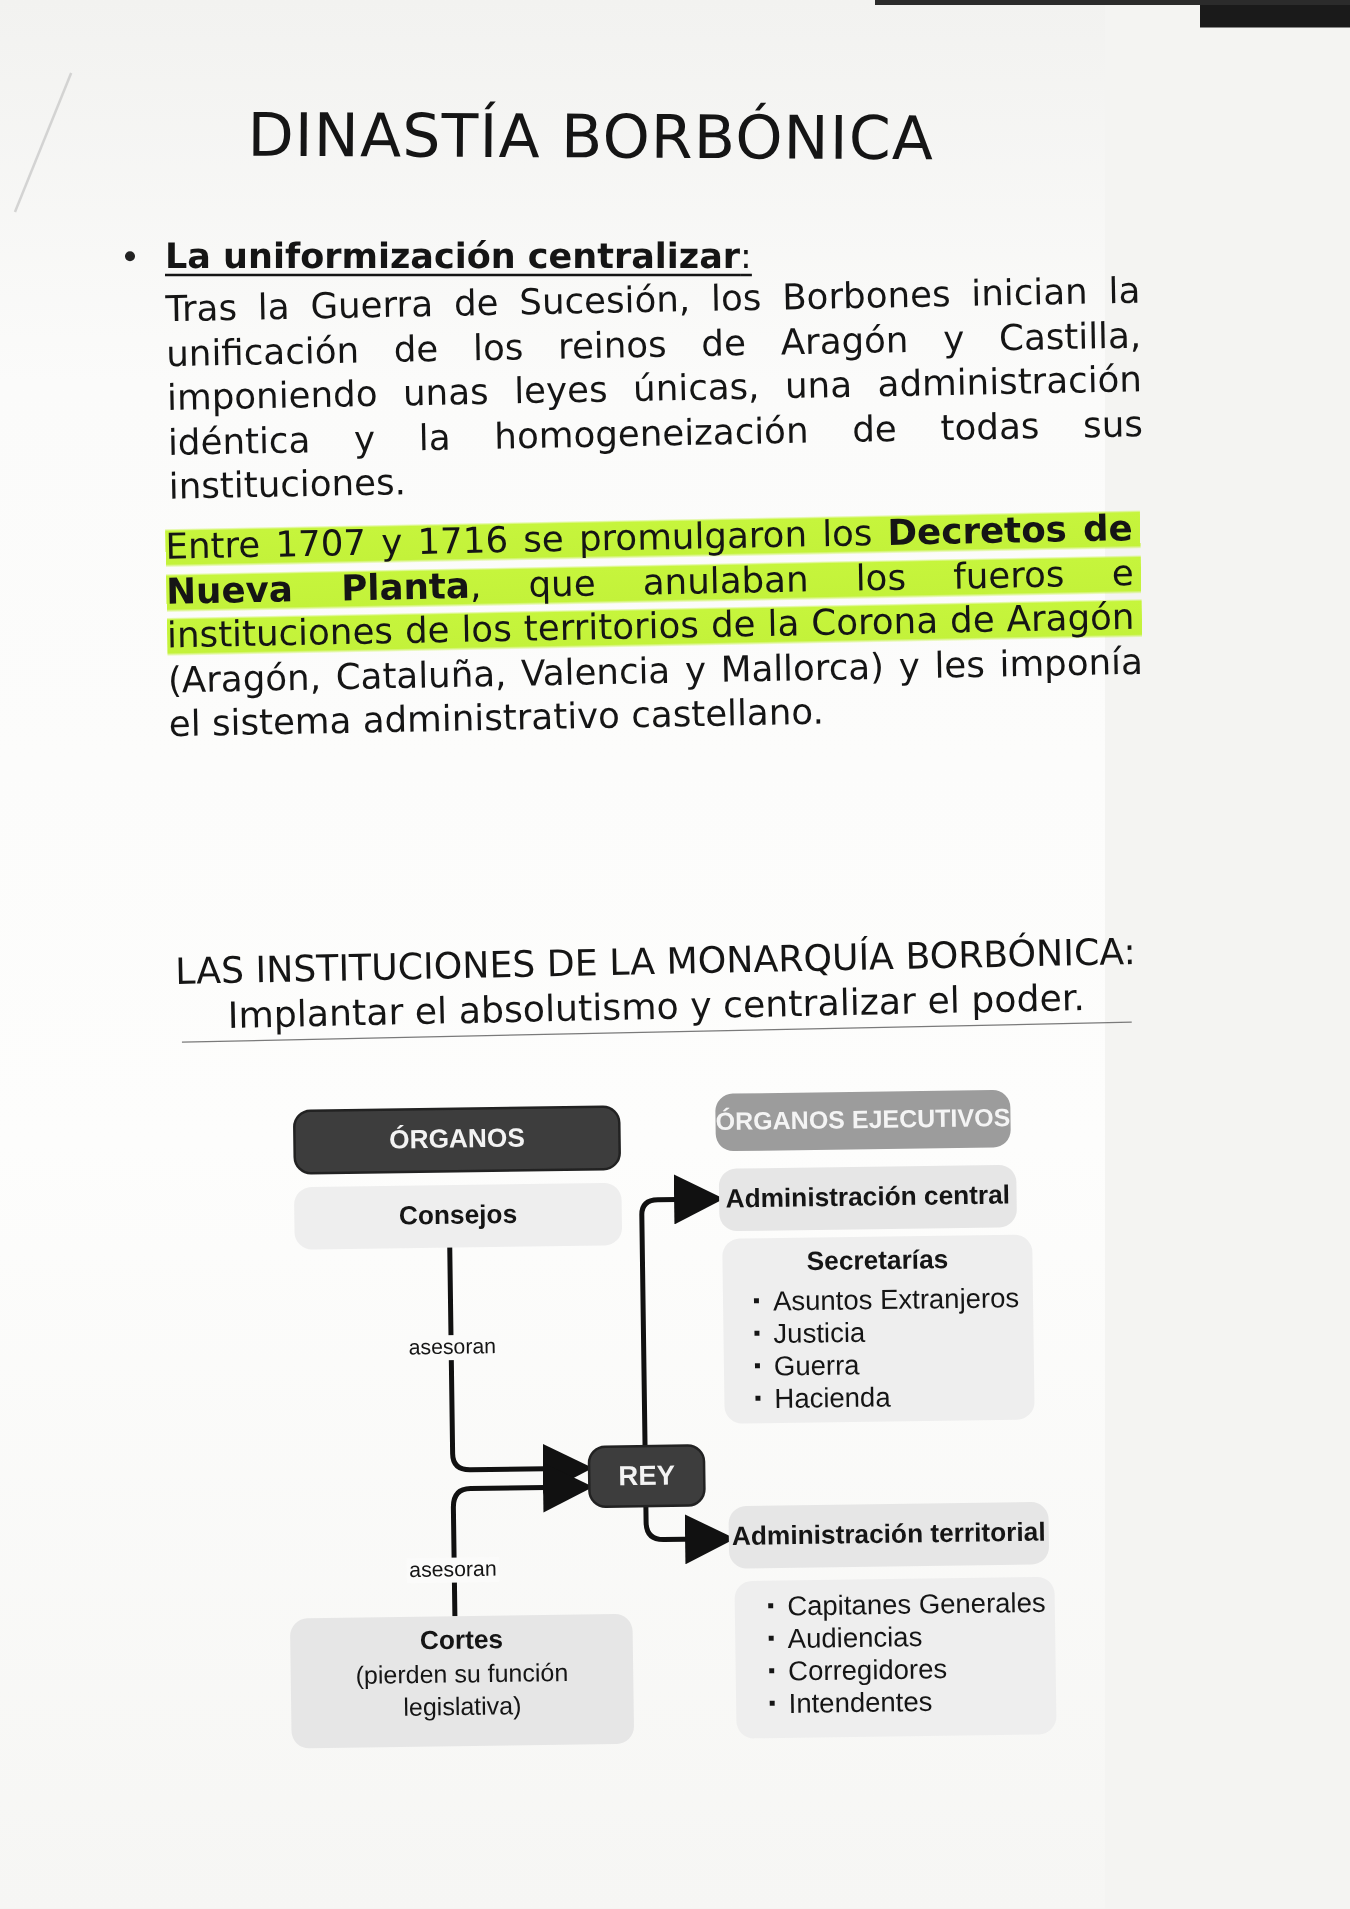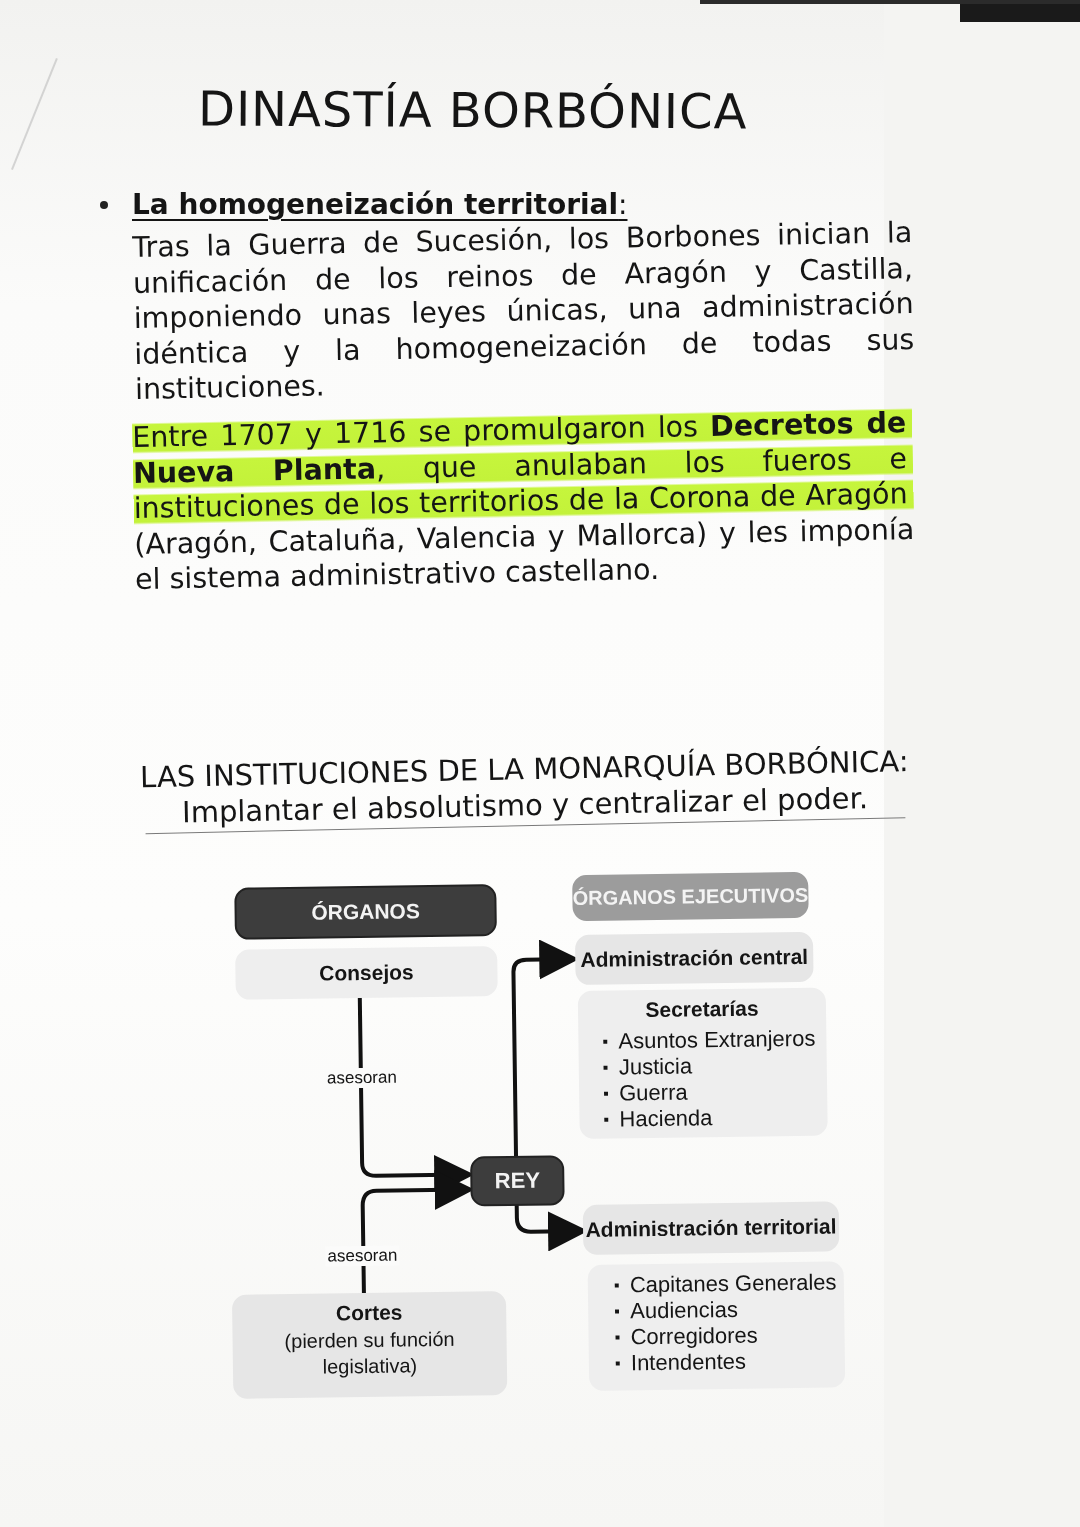--- a/index.html
+++ b/index.html
@@ -84,7 +84,7 @@
   <div class="section">
     <span class="bullet-dot"></span>
     <div class="heading">
-      <span>La homogeneización territorial</span><span class="heading-colon">:</span>
+      <span>La uniformización centralizar</span><span class="heading-colon">:</span>
     </div>
     <div class="para p1">Tras la Guerra de Sucesión, los Borbones inician la unificación de los reinos de Aragón y Castilla, imponiendo unas leyes únicas, una administración idéntica y la homogeneización de todas sus instituciones.</div>
     <div class="para p2">

